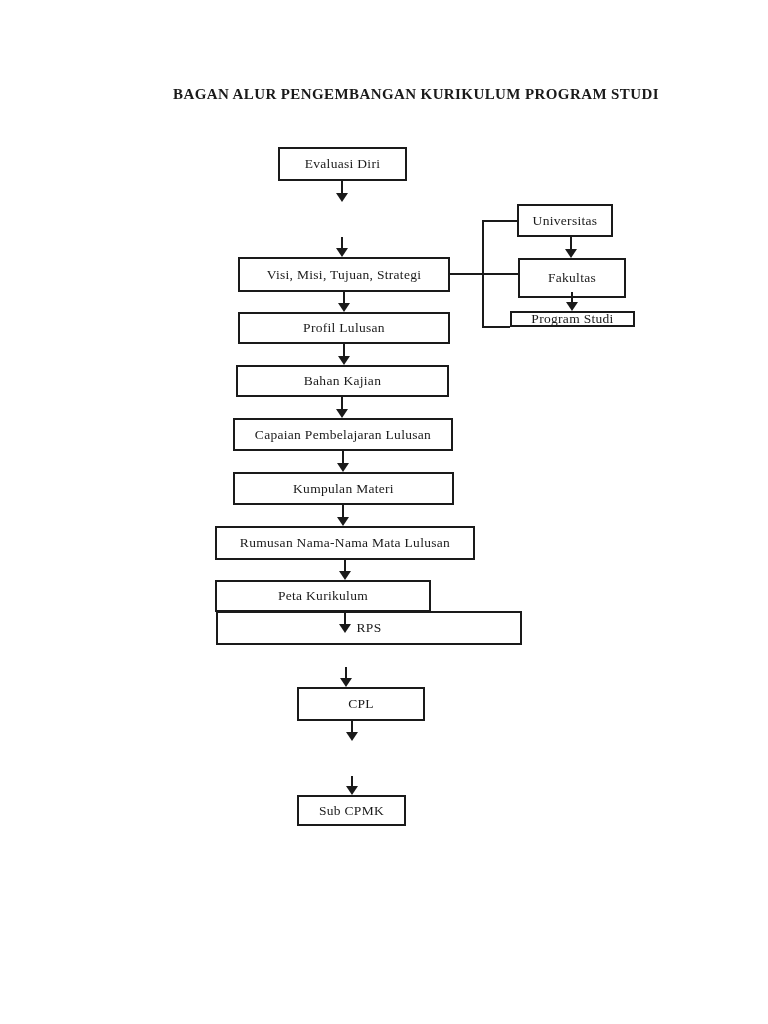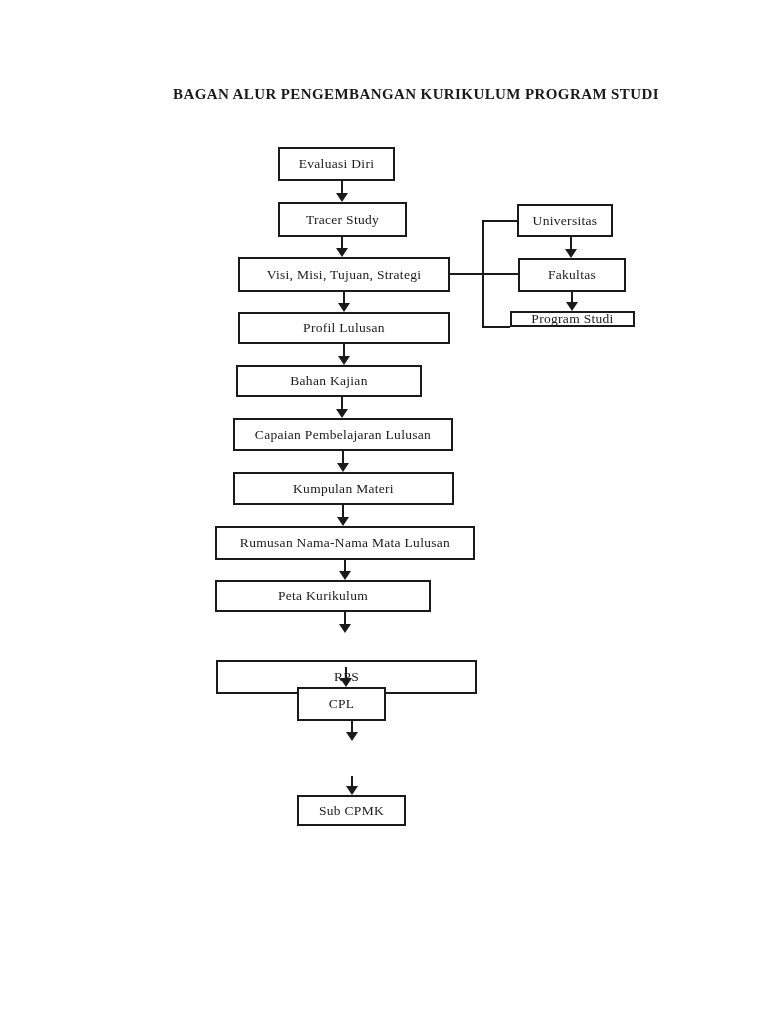--- a/index.html
+++ b/index.html
@@ -38,7 +38,7 @@
     white-space:nowrap;
   }
   
-  #n0 {left:278px;top:147px;width:117px;height:34px;}
+  #n0 {left:278px;top:147px;width:129px;height:34px;}
   #n1 {left:278px;top:202px;width:129px;height:35px;}
   #n2 {left:238px;top:257px;width:212px;height:35px;}
   #n3 {left:238px;top:312px;width:212px;height:32px;}

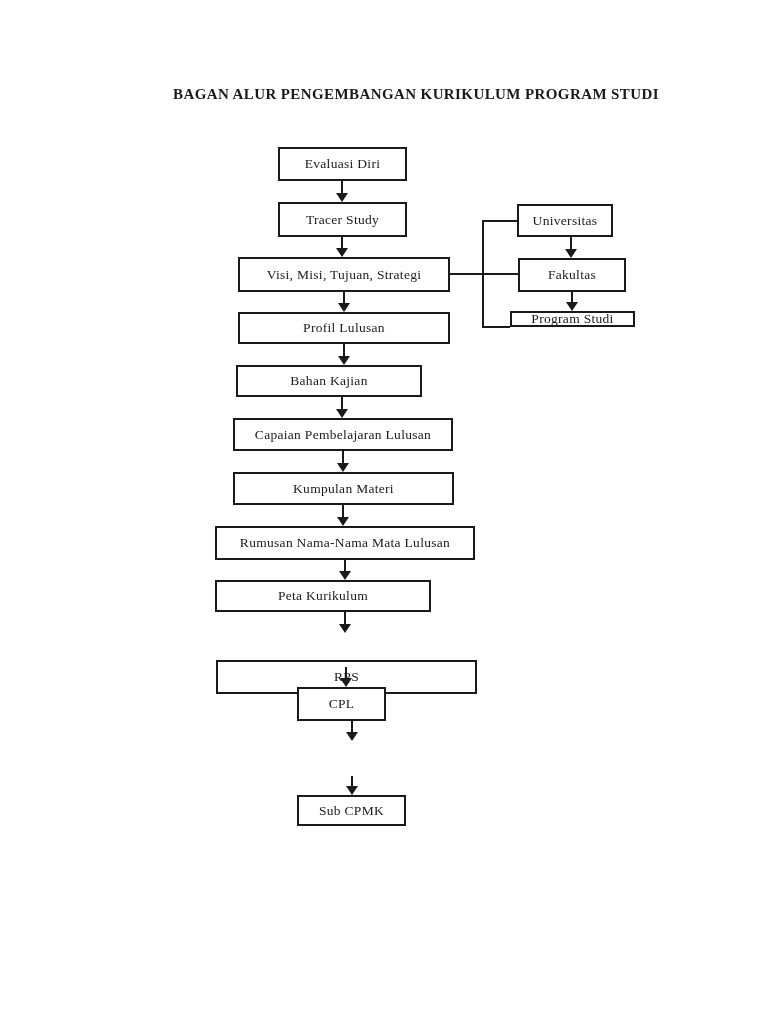--- a/index.html
+++ b/index.html
@@ -79,7 +79,6 @@
   <div class="title">BAGAN ALUR PENGEMBANGAN KURIKULUM PROGRAM STUDI</div>
 
   <div class="node" id="n0">Evaluasi Diri</div>
-  <div class="node" id="n1">Tracer Study</div>
   <div class="node" id="n2">Visi, Misi, Tujuan, Strategi</div>
   <div class="node" id="n3">Profil Lulusan</div>
   <div class="node" id="n4">Bahan Kajian</div>

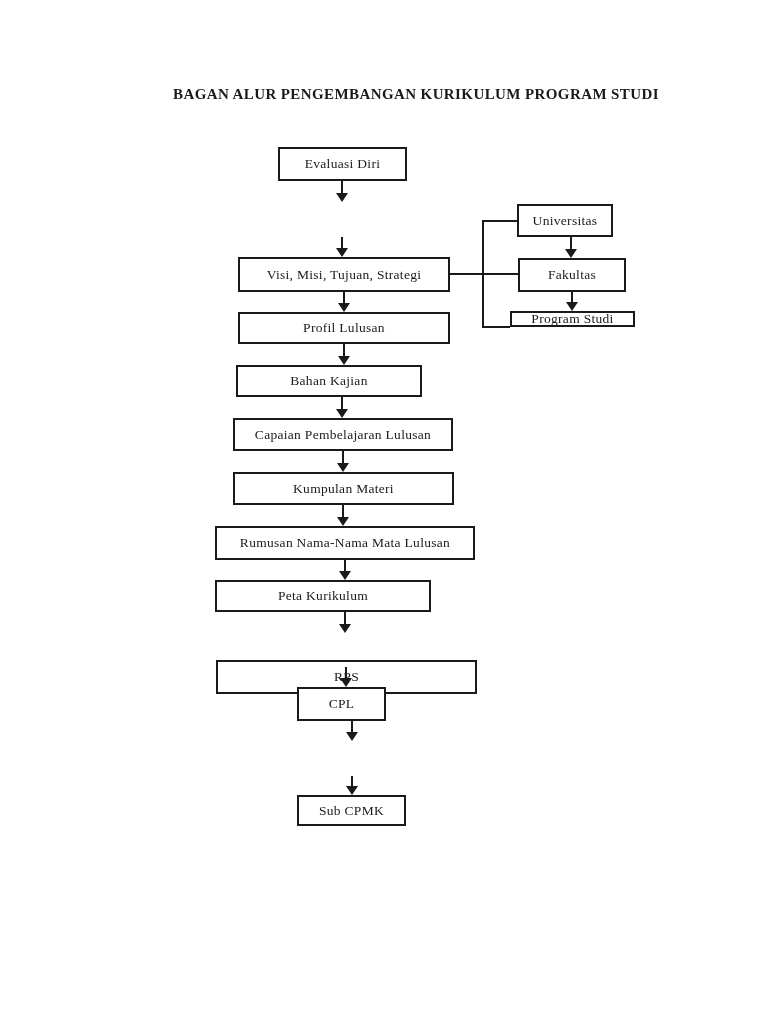--- a/index.html
+++ b/index.html
@@ -53,7 +53,7 @@
   #n12{left:297px;top:795px;width:109px;height:31px;}
   
   #s0 {left:517px;top:204px;width:96px;height:33px;}
-  #s1 {left:518px;top:258px;width:108px;height:34px;}
+  #s1 {left:518px;top:258px;width:108px;height:40px;}
   #s2 {left:510px;top:311px;width:125px;height:16px;}
 
   .arrow{position:absolute;width:12px;}

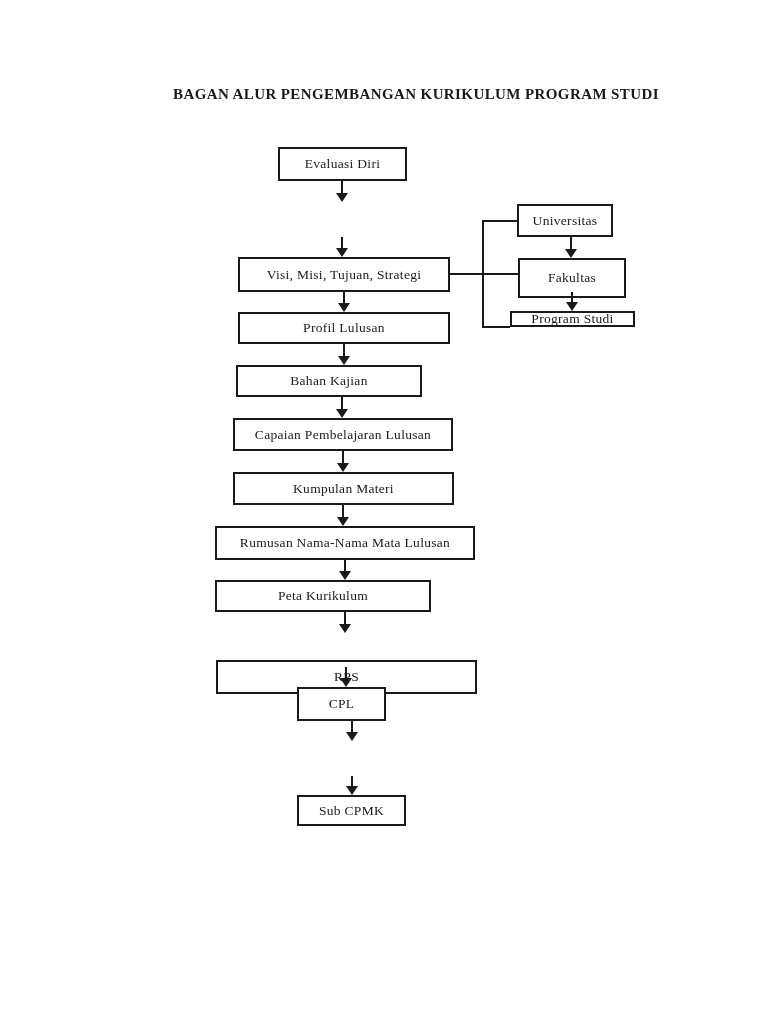--- a/index.html
+++ b/index.html
@@ -42,7 +42,7 @@
   #n1 {left:278px;top:202px;width:129px;height:35px;}
   #n2 {left:238px;top:257px;width:212px;height:35px;}
   #n3 {left:238px;top:312px;width:212px;height:32px;}
-  #n4 {left:236px;top:365px;width:186px;height:32px;}
+  #n4 {left:236px;top:365px;width:213px;height:32px;}
   #n5 {left:233px;top:418px;width:220px;height:33px;}
   #n6 {left:233px;top:472px;width:221px;height:33px;}
   #n7 {left:215px;top:526px;width:260px;height:34px;}

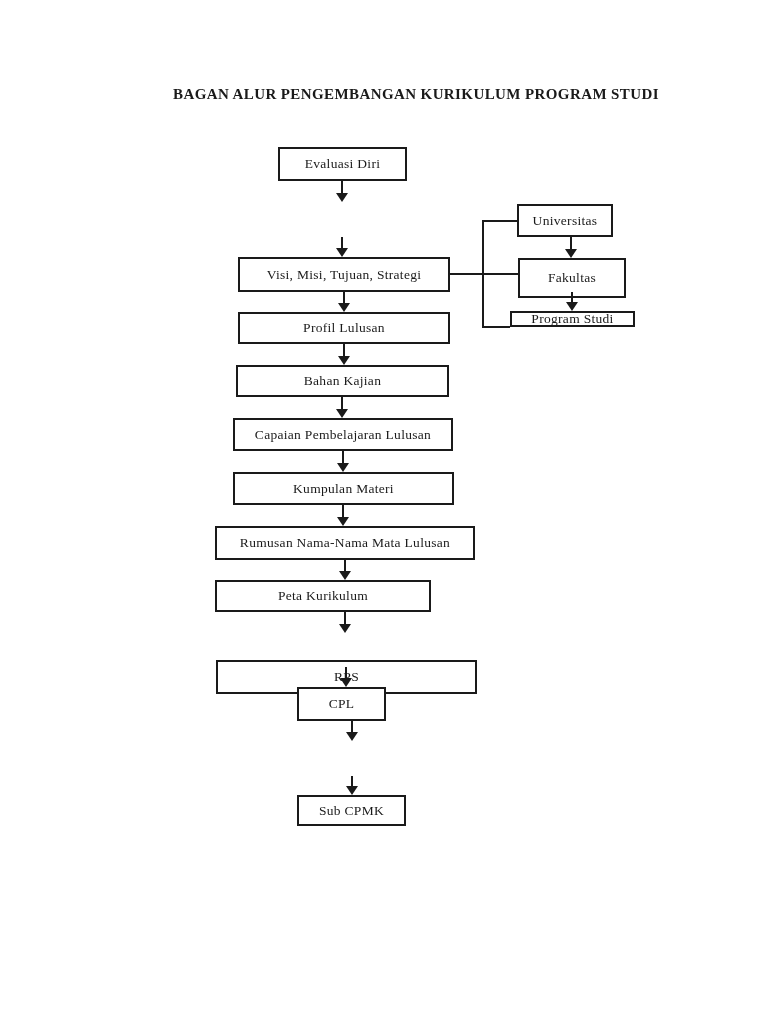--- a/index.html
+++ b/index.html
@@ -47,7 +47,7 @@
   #n6 {left:233px;top:472px;width:221px;height:33px;}
   #n7 {left:215px;top:526px;width:260px;height:34px;}
   #n8 {left:215px;top:580px;width:216px;height:32px;}
-  #n9 {left:216px;top:660px;width:261px;height:34px;}
+  #n9 {left:216px;top:611px;width:306px;height:34px;}
   #n10{left:297px;top:687px;width:89px;height:34px;}
   #n11{left:297px;top:741px;width:109px;height:35px;}
   #n12{left:297px;top:795px;width:109px;height:31px;}

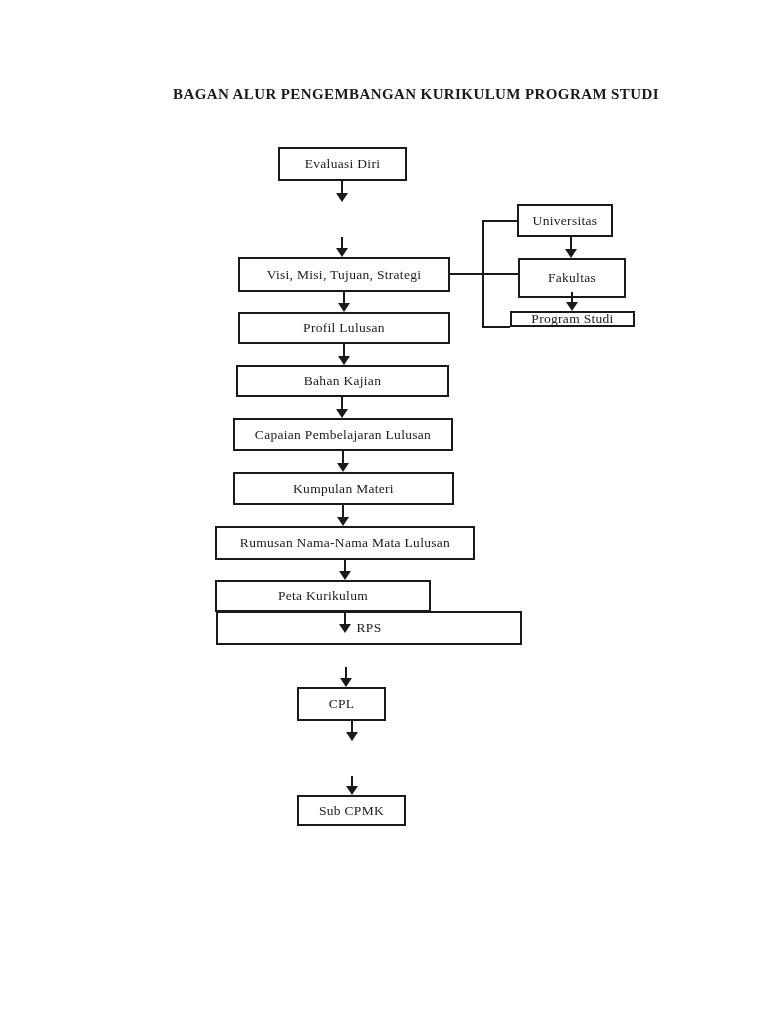--- a/index.html
+++ b/index.html
@@ -48,7 +48,7 @@
   #n7 {left:215px;top:526px;width:260px;height:34px;}
   #n8 {left:215px;top:580px;width:216px;height:32px;}
   #n9 {left:216px;top:611px;width:306px;height:34px;}
-  #n10{left:297px;top:687px;width:89px;height:34px;}
+  #n10{left:297px;top:687px;width:128px;height:34px;}
   #n11{left:297px;top:741px;width:109px;height:35px;}
   #n12{left:297px;top:795px;width:109px;height:31px;}
   

